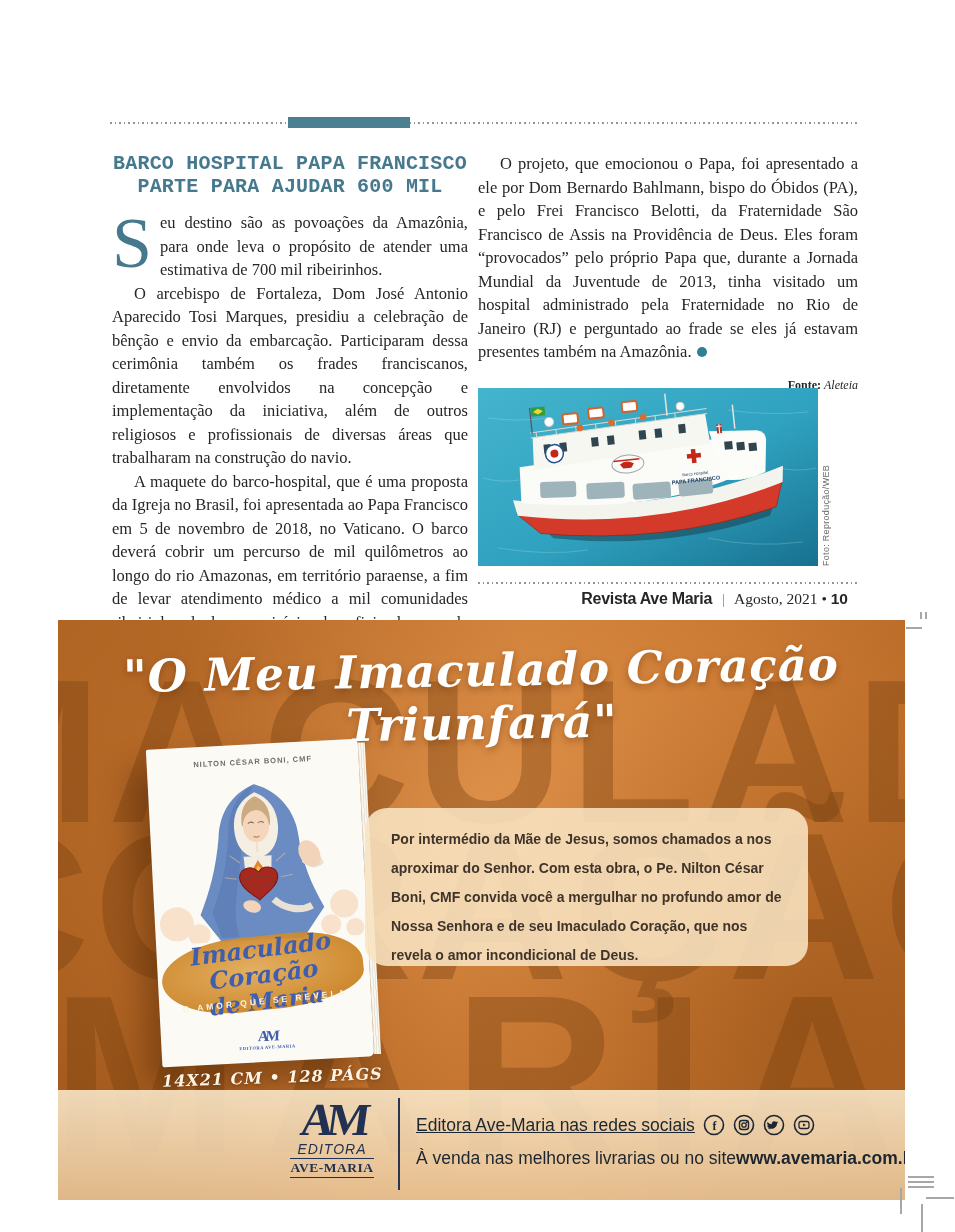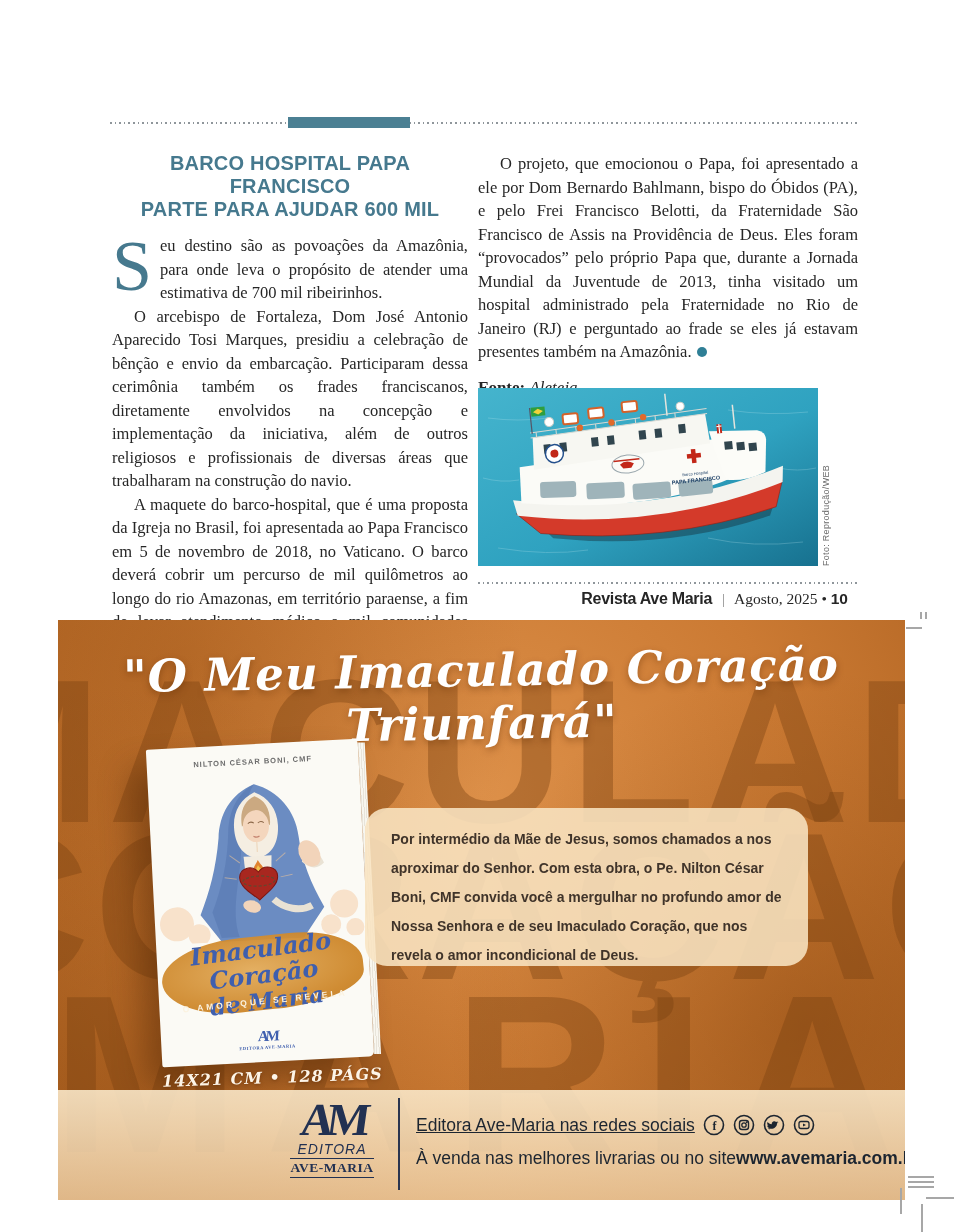--- a/index.html
+++ b/index.html
@@ -15,7 +15,7 @@
   #col1{position:absolute;left:112px;top:152px;width:356px;}
   #col2{position:absolute;left:478px;top:152px;width:380px;}
 
-  .headline{color:#46798e;font-family:Liberation Sans, sans-serif;font-weight:bold;
+  .headline{color:#46798e;font-family:Liberation Mono, monospace;font-weight:bold;
             font-size:20px;line-height:23px;text-align:center;letter-spacing:.2px;margin-bottom:13px;}
   .headline span{display:block;}
 

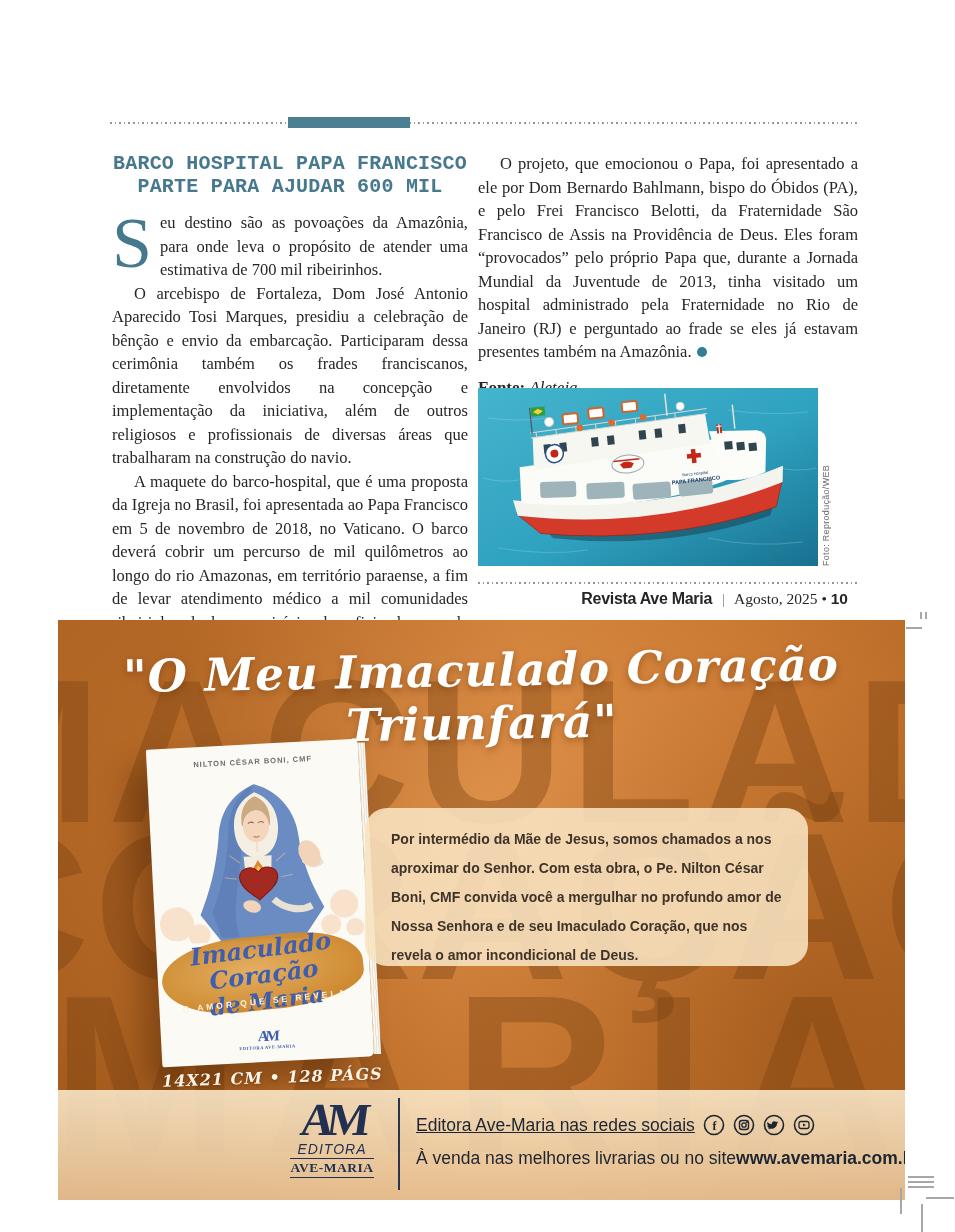--- a/index.html
+++ b/index.html
@@ -26,7 +26,7 @@
   .end-bullet{display:inline-block;width:10px;height:10px;border-radius:50%;
               background:#2f7f96;margin-left:5px;vertical-align:baseline;}
 
-  #fonte{margin-top:14px;text-align:left;font-size:17px;color:#262626;}
+  #fonte{margin-top:14px;text-align:right;font-size:12px;color:#262626;}
   #fonte .f-label{font-weight:bold;}
   #fonte .f-value{font-style:italic;}
 

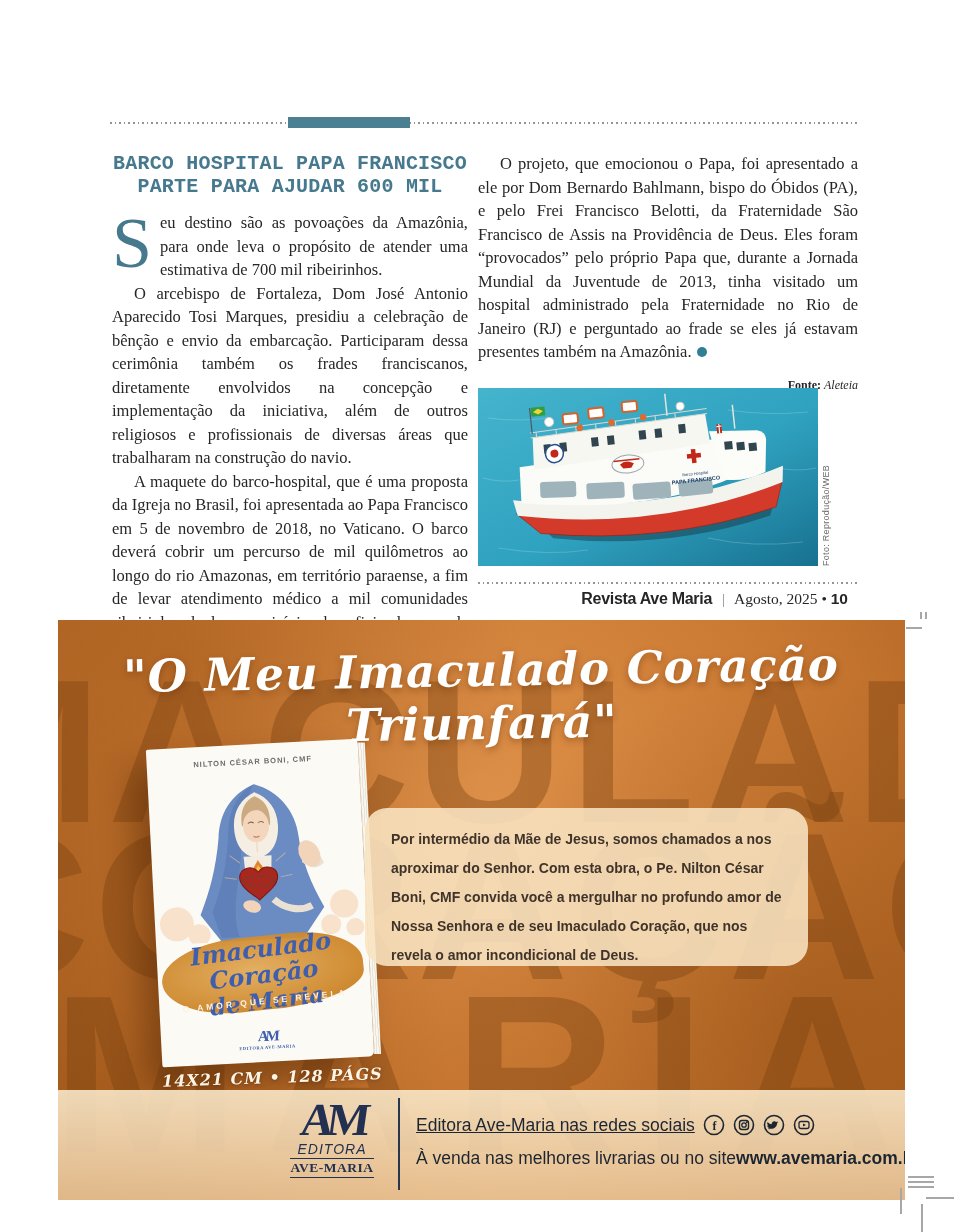--- a/index.html
+++ b/index.html
@@ -242,7 +242,7 @@
   <div id="page-footer">
     <span class="mag">Revista Ave Maria</span>
     <span class="sep">|</span>
-    <span>Agosto, 2025</span>
+    <span>Agosto, 2021</span>
     <span>•</span>
     <span class="pg">10</span>
   </div>

